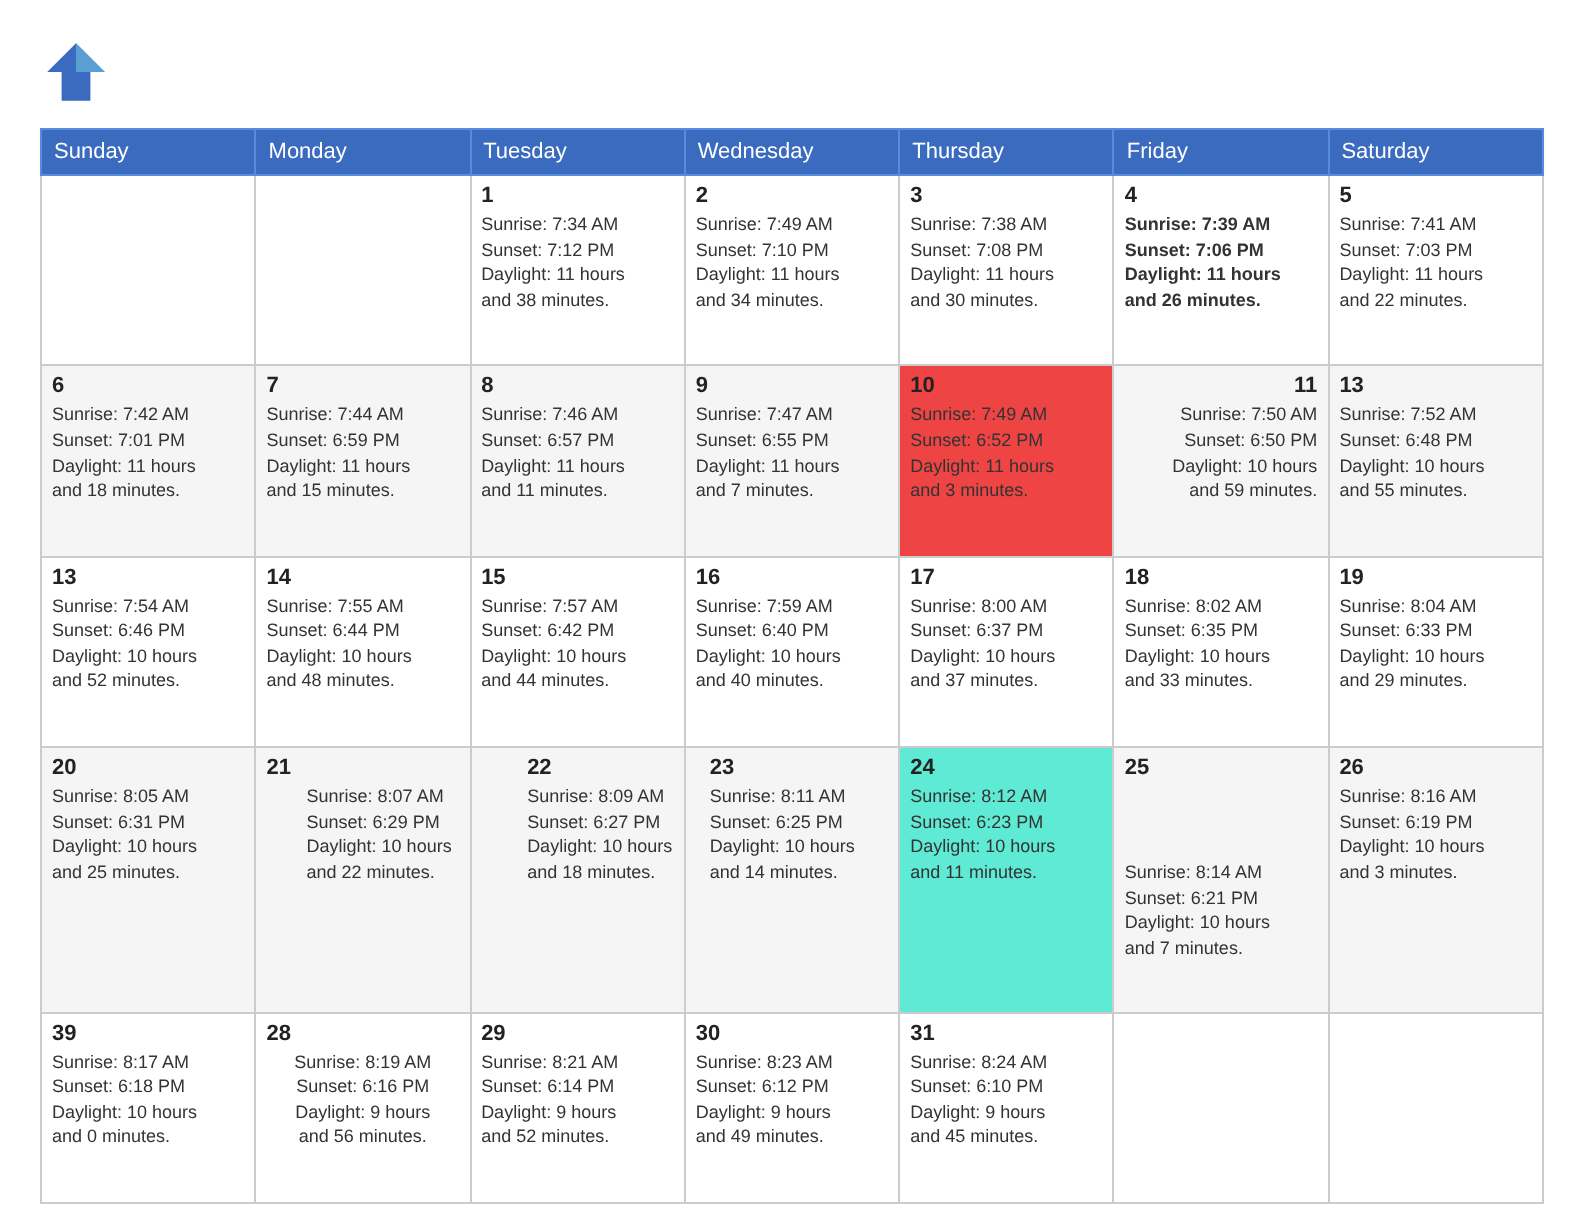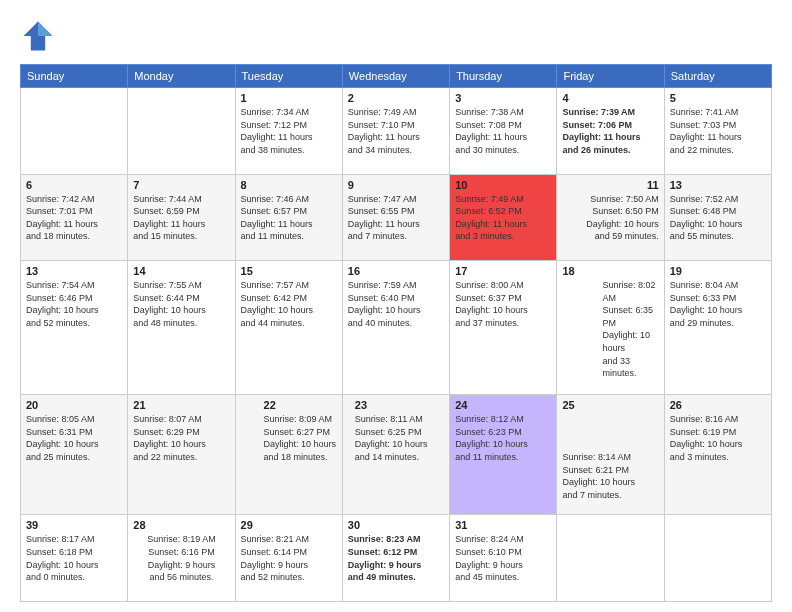--- a/index.html
+++ b/index.html
@@ -254,7 +254,7 @@
           </td>
           <td>
             <span class="day-number">18</span>
-            <div class="day-info" style="white-space: pre-line; margin-left: 40px;">Sunrise: 8:02 AM
+            <div class="day-info" style="white-space: pre-line;">Sunrise: 8:02 AM
 Sunset: 6:35 PM
 Daylight: 10 hours
 and 33 minutes.</div>

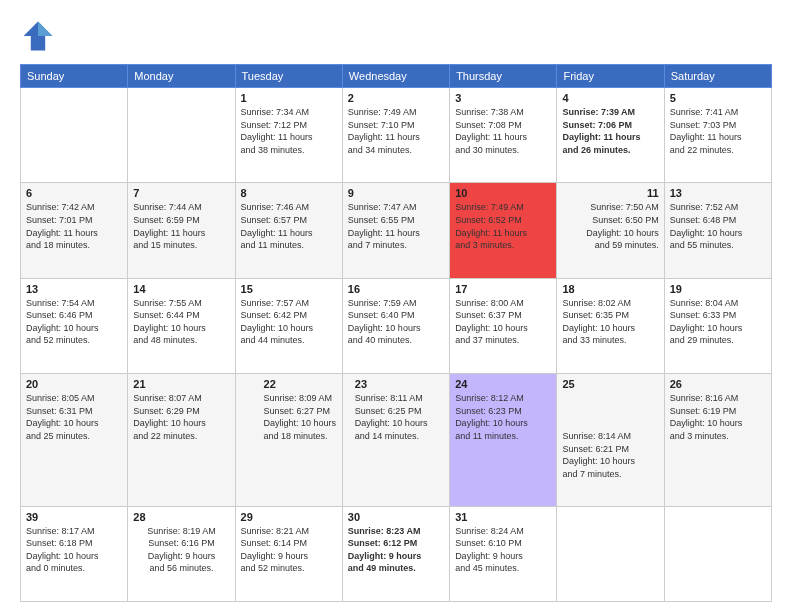--- a/index.html
+++ b/index.html
@@ -296,7 +296,7 @@
 Daylight: 10 hours
 and 14 minutes.</div>
           </td>
-          <td style="background: #c4b5fd;">
+          <td style="background: #5eead4;">
             <span class="day-number">24</span>
             <div class="day-info" style="white-space: pre-line;">Sunrise: 8:12 AM
 Sunset: 6:23 PM

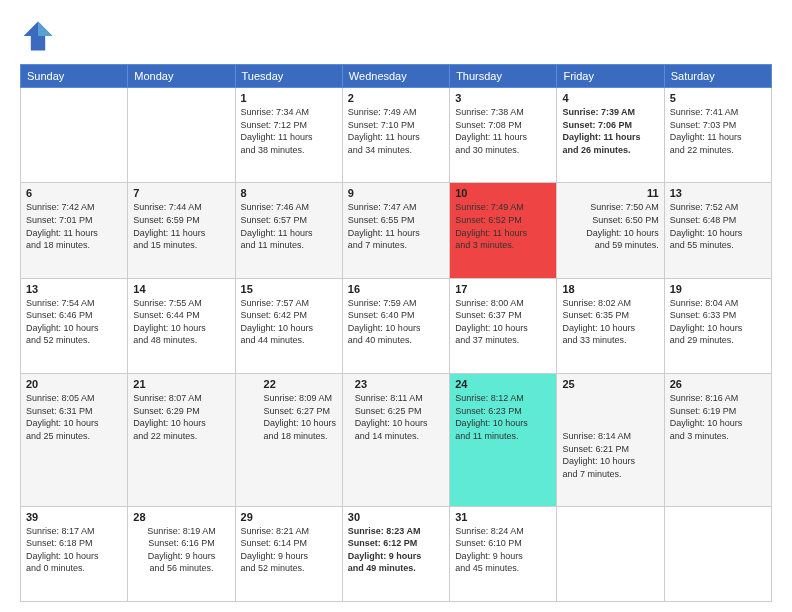--- a/index.html
+++ b/index.html
@@ -277,7 +277,7 @@
           </td>
           <td style="background: rgb(245, 245, 245);">
             <span class="day-number">21</span>
-            <div class="day-info" style="white-space: pre-line;">Sunrise: 8:07 AM
+            <div class="day-info" style="white-space: pre-line; margin-left: 20px;">Sunrise: 8:07 AM
 Sunset: 6:29 PM
 Daylight: 10 hours
 and 22 minutes.</div>

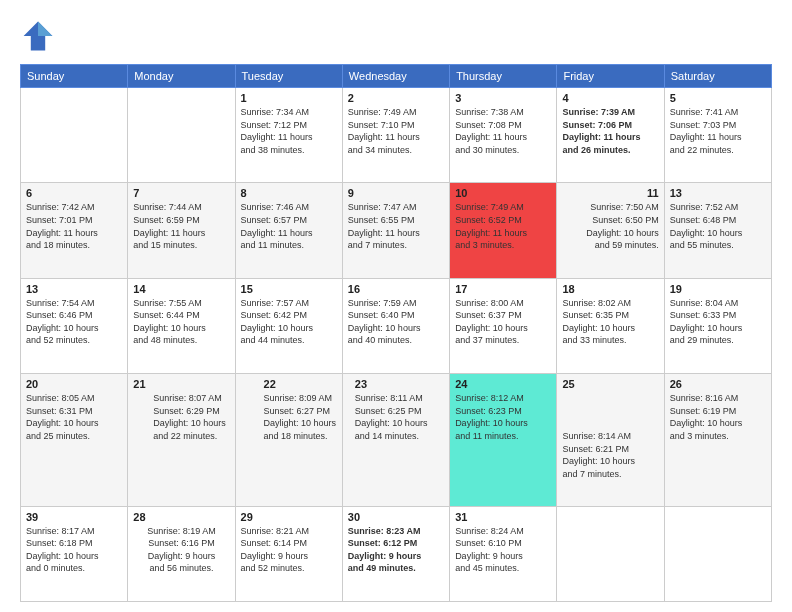--- a/index.html
+++ b/index.html
@@ -342,7 +342,7 @@
           </td>
           <td>
             <span class="day-number">30</span>
-            <div class="day-info" style="white-space: pre-line; font-weight: bold;">Sunrise: 8:23 AM
+            <div class="day-info" style="white-space: pre-line;">Sunrise: 8:23 AM
 Sunset: 6:12 PM
 Daylight: 9 hours
 and 49 minutes.</div>

